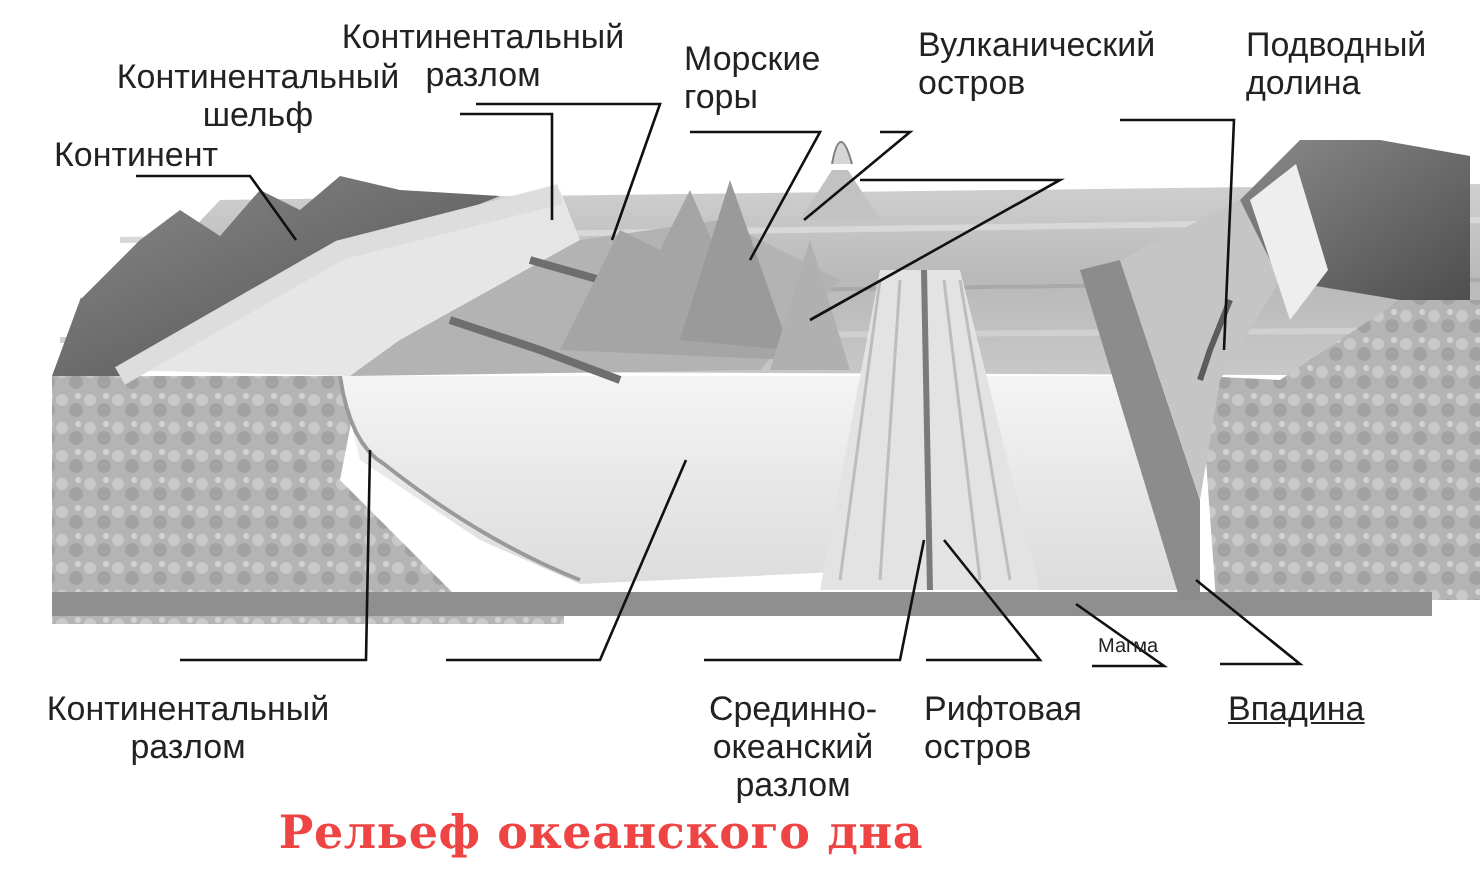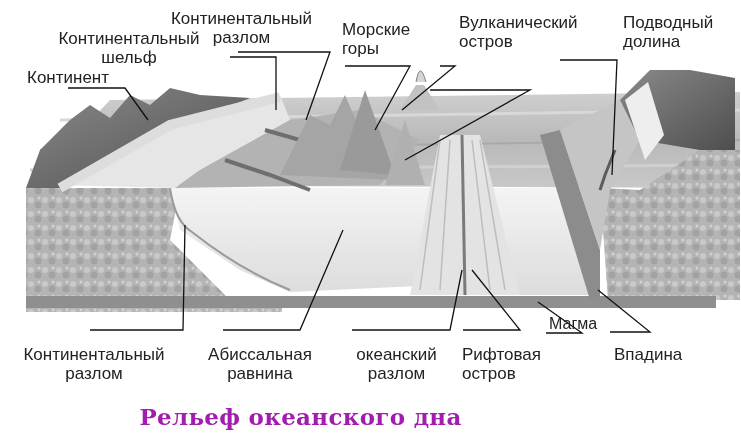--- a/index.html
+++ b/index.html
@@ -9,7 +9,7 @@
   svg.art { position: absolute; left: 0; top: 0; }
   .lbl { position: absolute; font-size: 17px; line-height: 19px; color: #222; white-space: nowrap; }
   .lbl.right { text-align: center; }
-  .lbl.small { font-size: 16px; line-height: 14px; }
+  .lbl.small { font-size: 10px; line-height: 14px; }
   .title { position: absolute; left: 0; width: 601px; top: 403px; text-align: center;
            font-family: "DejaVu Serif", "Liberation Serif", serif; font-weight: bold;
            font-size: 23px; color: #a21caf; letter-spacing: 0.3px; }

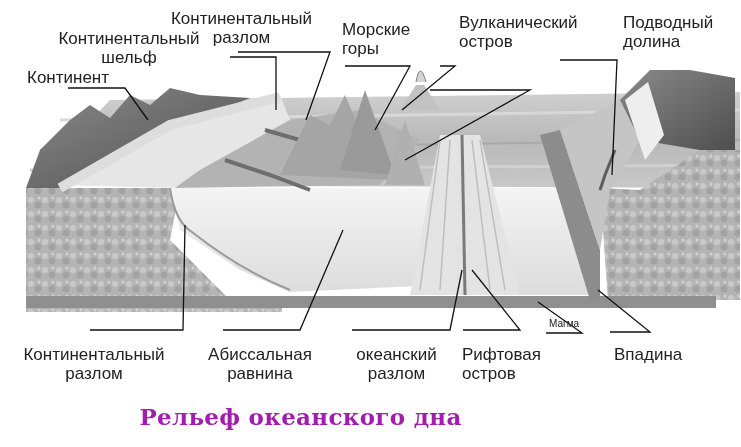--- a/index.html
+++ b/index.html
@@ -143,10 +143,6 @@
     <div>разлом</div>
   </div>
 
-  <div class="lbl right" style="left:196px; top:345px; width:128px;">
-    <div>Абиссальная</div>
-    <div>равнина</div>
-  </div>
 
   <div class="lbl right" style="left:340px; top:345px; width:113px;">
     <div>океанский</div>

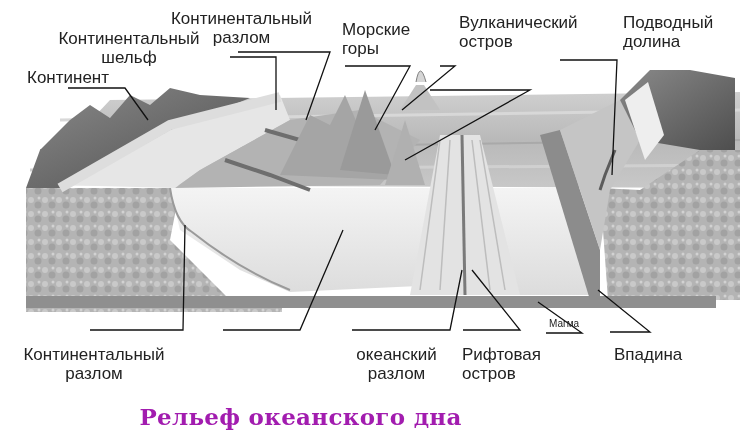--- a/index.html
+++ b/index.html
@@ -145,6 +145,7 @@
 
 
   <div class="lbl right" style="left:340px; top:345px; width:113px;">
+    <div>Срединно-</div>
     <div>океанский</div>
     <div>разлом</div>
   </div>

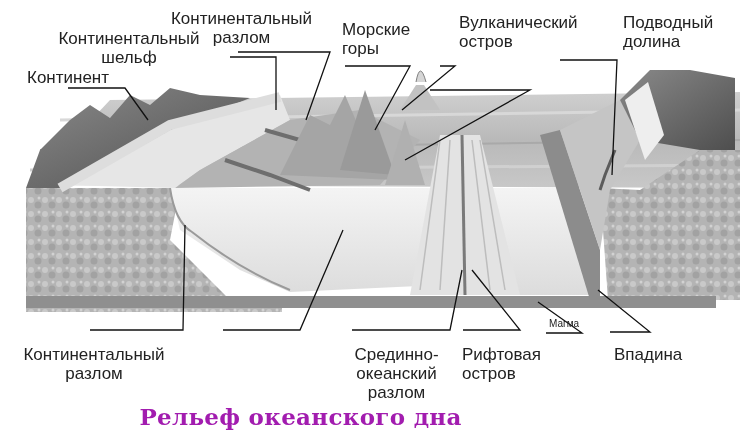--- a/index.html
+++ b/index.html
@@ -157,7 +157,7 @@
 
   <div class="lbl small" style="left:549px; top:317px;">Магма</div>
 
-  <div class="lbl" style="left:614px; top:345px;">Впадина</div>
+  <div class="lbl" style="left:614px; top:345px;text-decoration:underline;">Впадина</div>
 
   <div class="title">Рельеф океанского дна</div>
 </div>

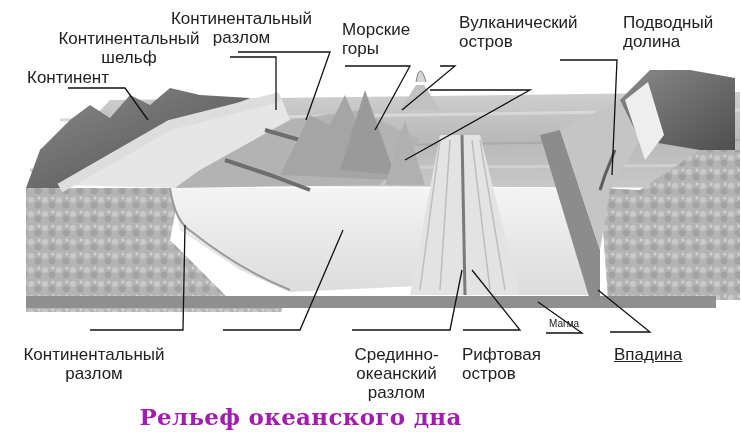--- a/index.html
+++ b/index.html
@@ -12,7 +12,7 @@
   .lbl.small { font-size: 10px; line-height: 14px; }
   .title { position: absolute; left: 0; width: 601px; top: 403px; text-align: center;
            font-family: "DejaVu Serif", "Liberation Serif", serif; font-weight: bold;
-           font-size: 23px; color: #a21caf; letter-spacing: 0.3px; }
+           font-size: 23px; color: #ef4444; letter-spacing: 0.3px; }
 </style>
 </head>
 <body>

